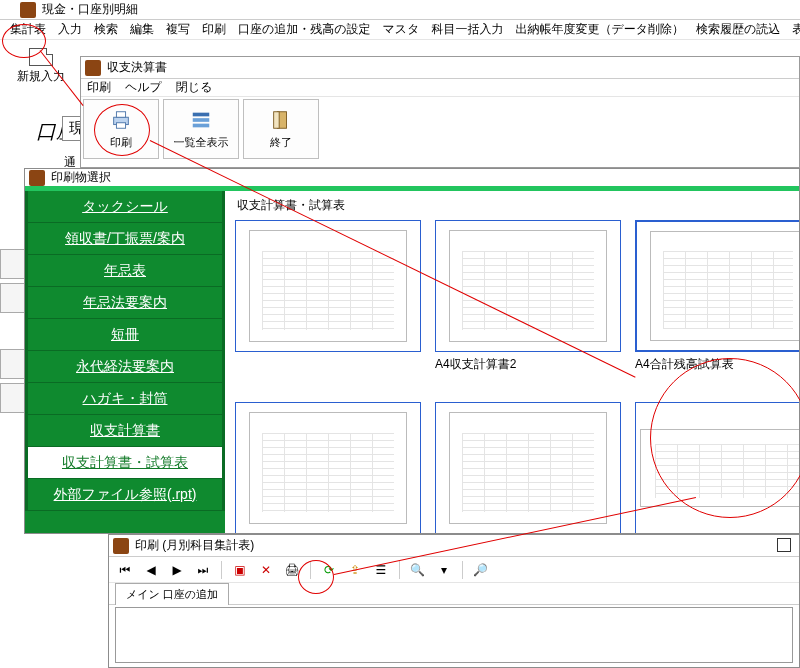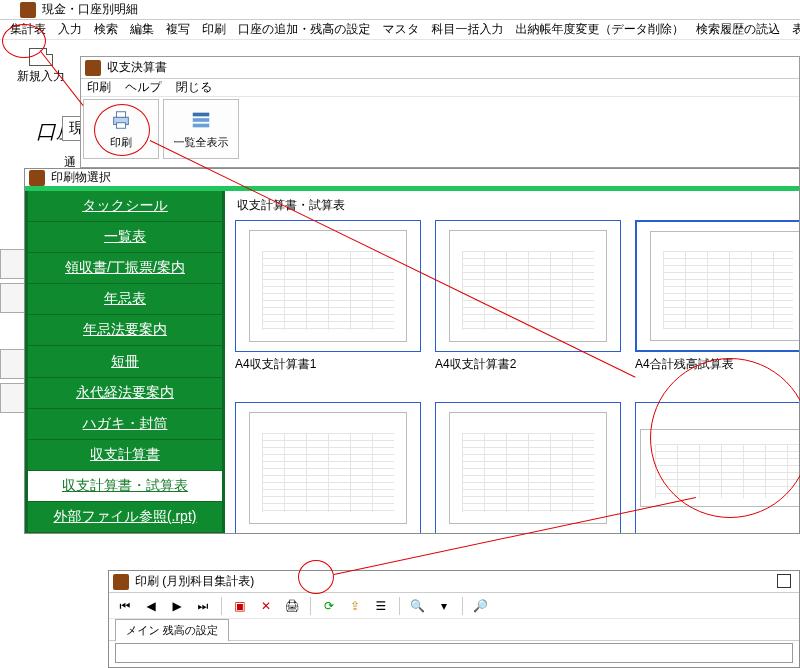--- a/index.html
+++ b/index.html
@@ -140,6 +140,13 @@
         </svg>
       <span>一覧全表示</span>
     </div>
+    <div class="tbtn">
+      <svg viewBox="0 0 24 24">
+          <rect x="8" y="3" width="10" height="18" fill="#d8b46a" stroke="#7a5a20"></rect>
+          <rect x="4" y="3" width="6" height="18" fill="#f2e4c0" stroke="#7a5a20"></rect>
+        </svg>
+      <span>終了</span>
+    </div>
   </div>
 </div>
 

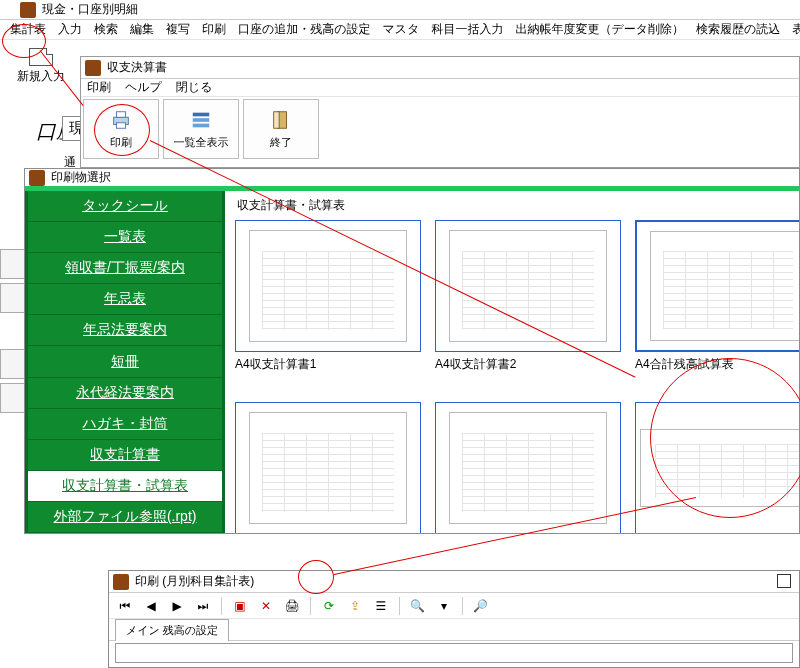--- a/index.html
+++ b/index.html
@@ -158,7 +158,6 @@
   <div class="child2-body">
     <div class="cat-list">
       <div class="cat-item">タックシール</div>
-      <div class="cat-item">一覧表</div>
       <div class="cat-item">領収書/丁振票/案内</div>
       <div class="cat-item">年忌表</div>
       <div class="cat-item">年忌法要案内</div>

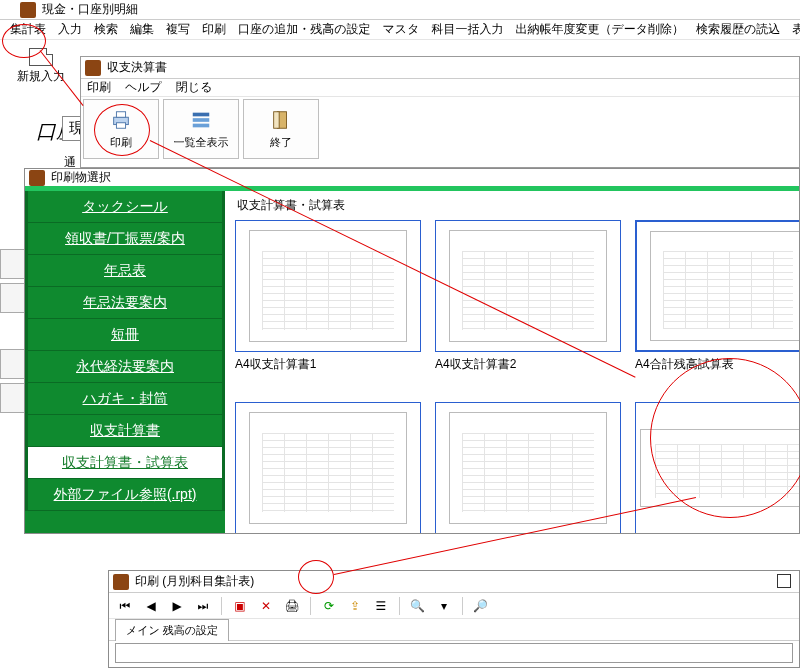--- a/index.html
+++ b/index.html
@@ -175,7 +175,6 @@
           <div class="frame">
               <div class="mini table"></div>
             </div>
-          <div class="cap">A4収支計算書1</div>
         </div>
         <div class="thumb">
           <div class="frame">

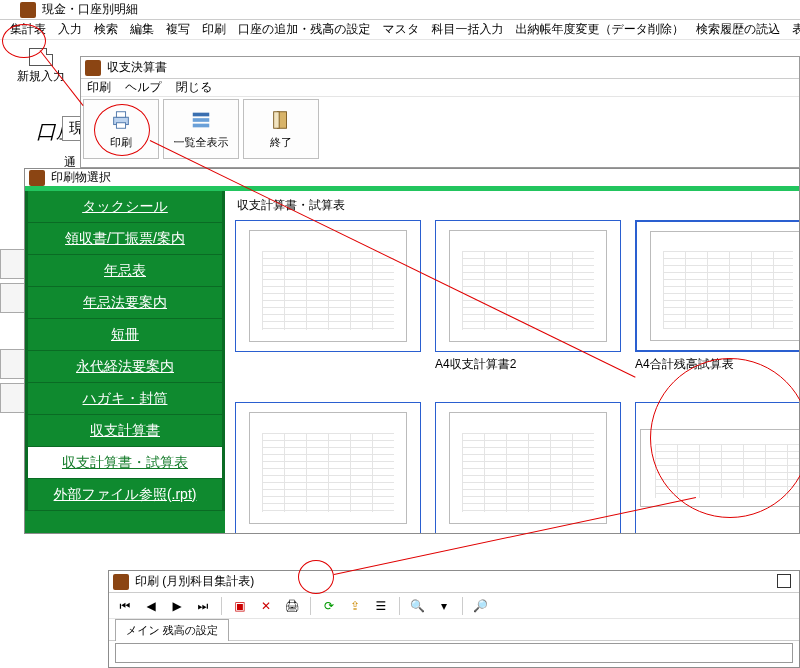--- a/index.html
+++ b/index.html
@@ -56,7 +56,7 @@
   .thumb .cap { padding-top:4px; font-size:12px;}
 
   
-  .child3 { position:absolute; left:108px; top:534px; right:0; bottom:0; background:#fff; border:1px solid #8c8c8c;margin-top:36px;}
+  .child3 { position:absolute; left:108px; top:534px; right:0; bottom:0; background:#fff; border:1px solid #8c8c8c;}
   .child3-title { height:22px; background:#fff; display:flex; align-items:center; padding-left:4px; border-bottom:1px solid #ccc;}
   .child3-title .ico { width:16px; height:16px; background:#8b4513; margin-right:6px; border-radius:2px;}
   .child3-title .max { position:absolute; right:8px; top:3px; width:14px; height:14px; border:1px solid #333;}

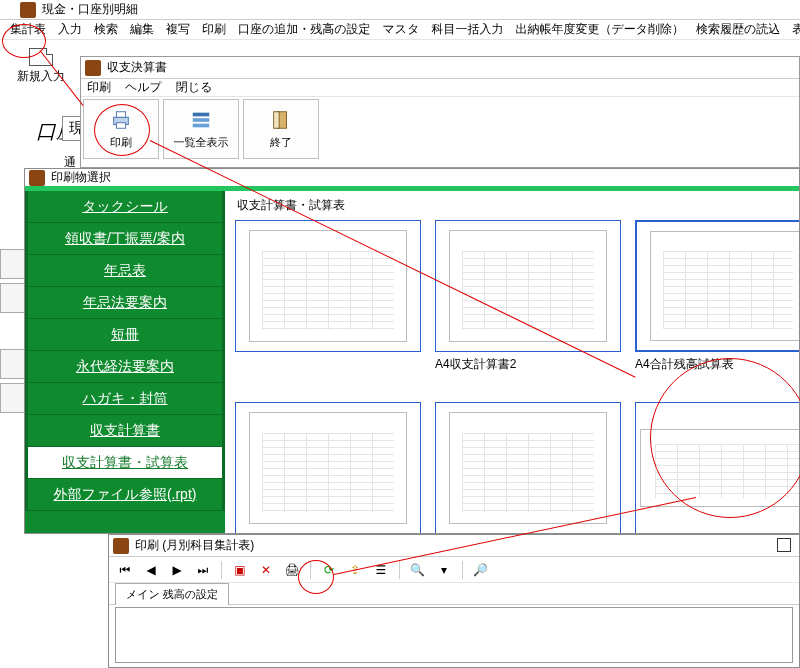--- a/index.html
+++ b/index.html
@@ -237,7 +237,7 @@
     <div class="ti">🔎</div>
   </div>
   <div class="child3-tab">
-    <span>メイン 残高の設定</span>
+    <span>メイン 口座の追加</span>
   </div>
   <div class="child3-canvas"></div>
 </div>

